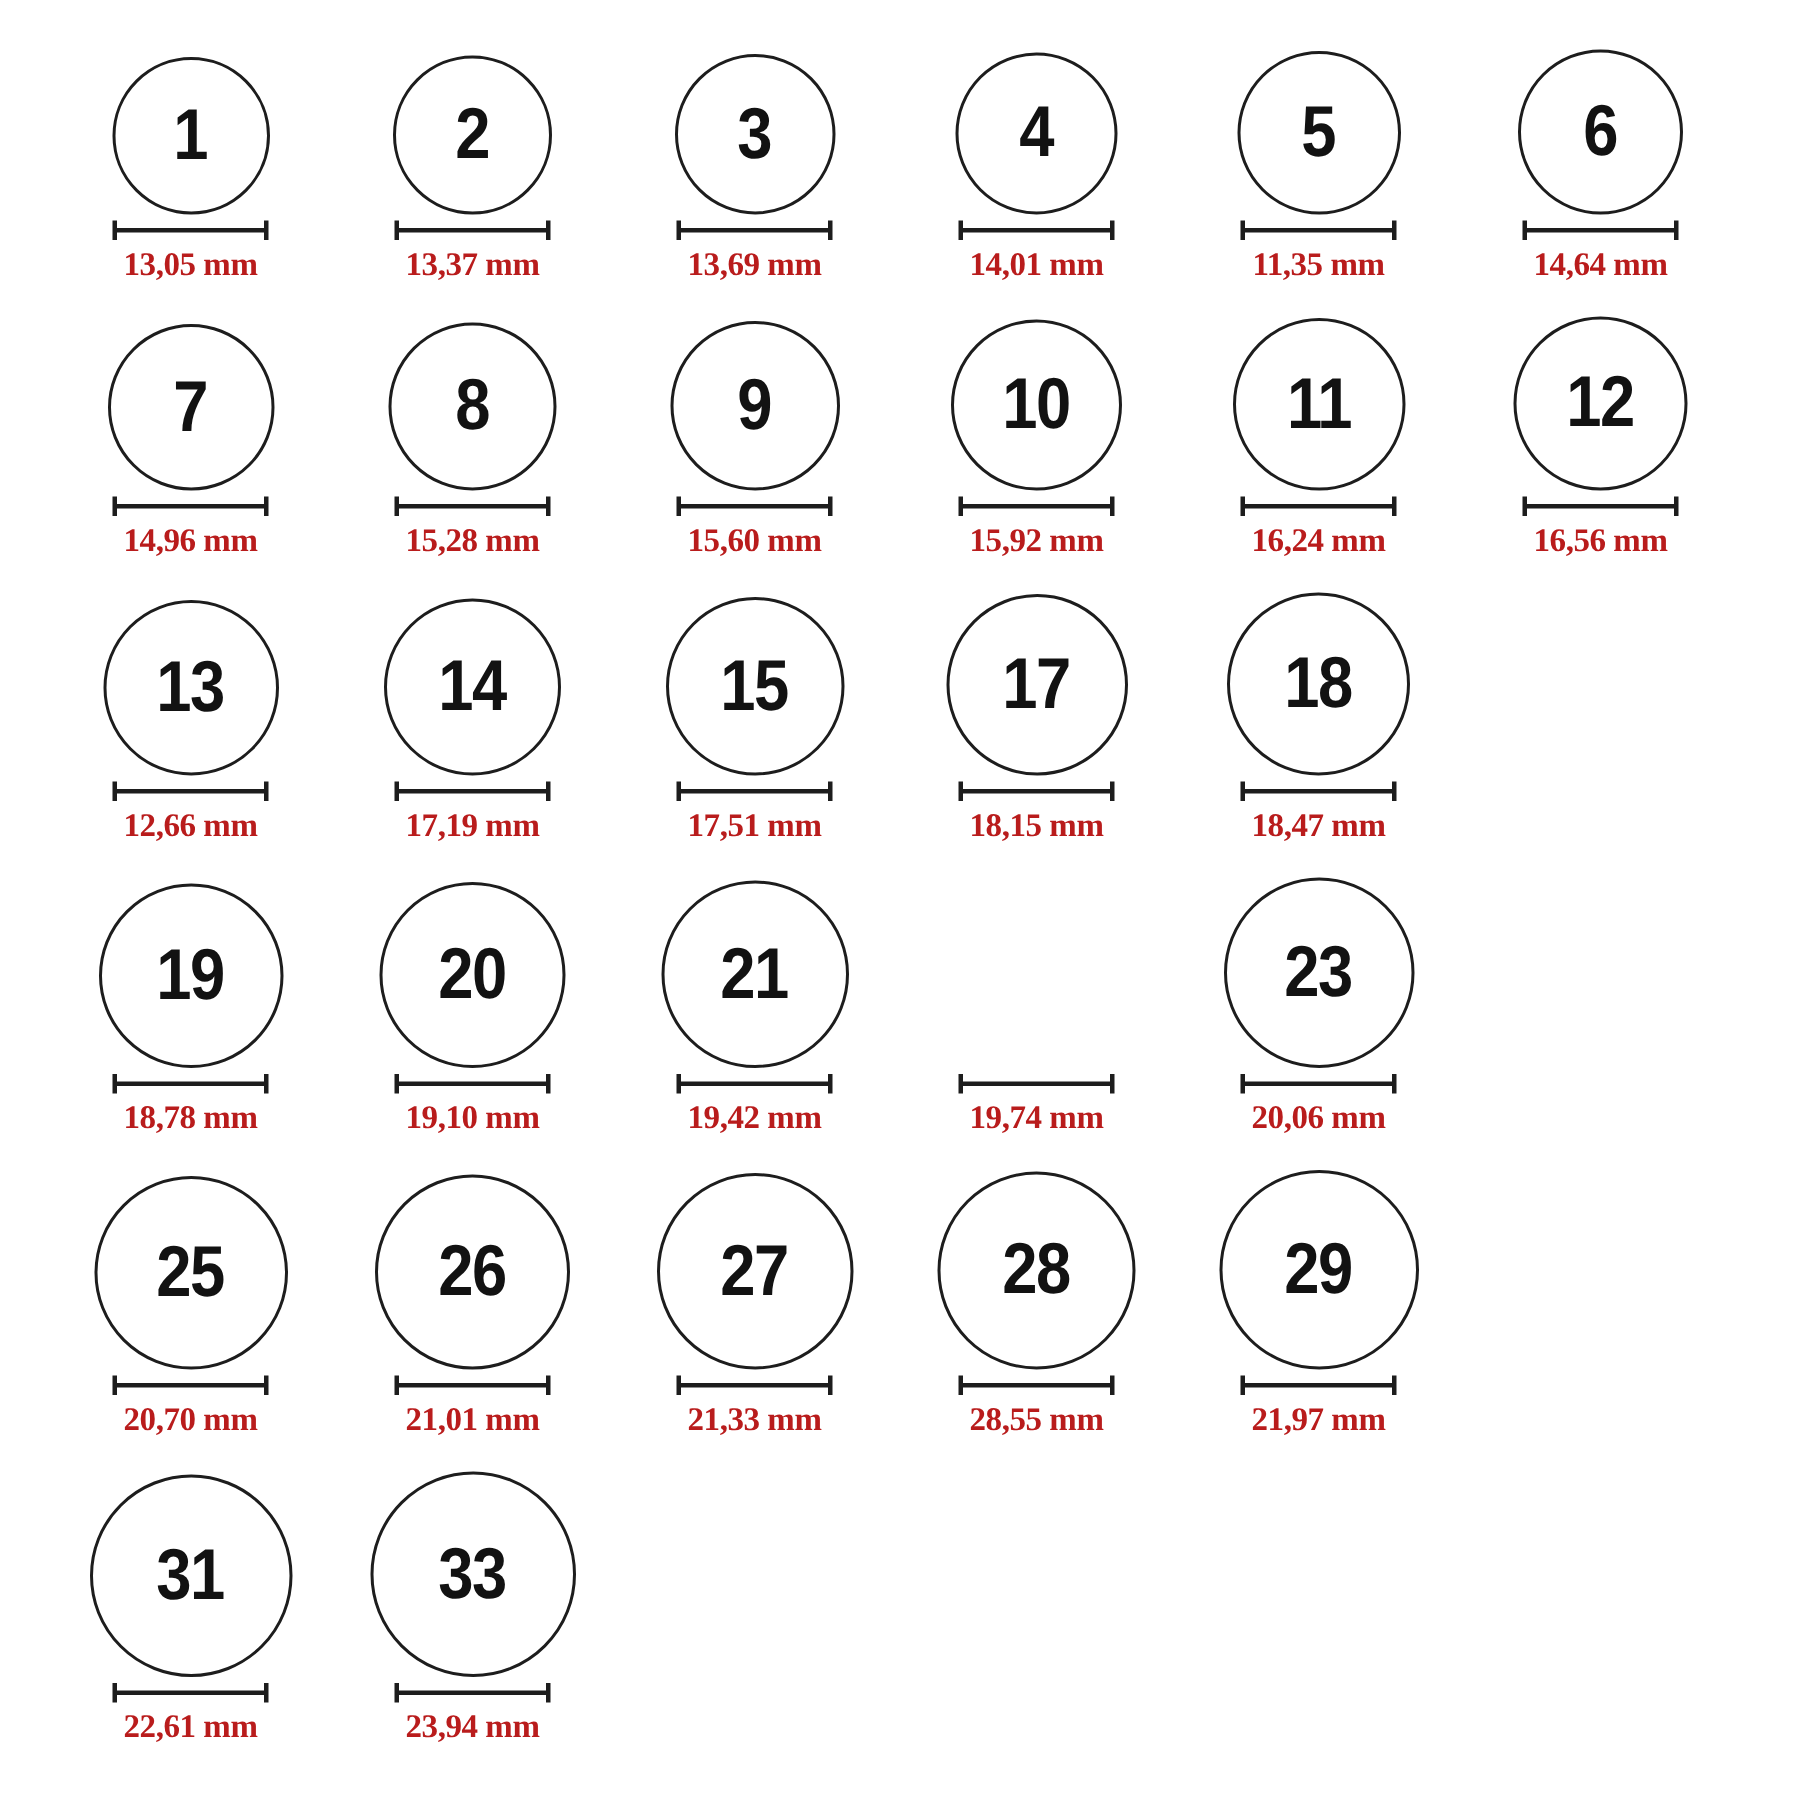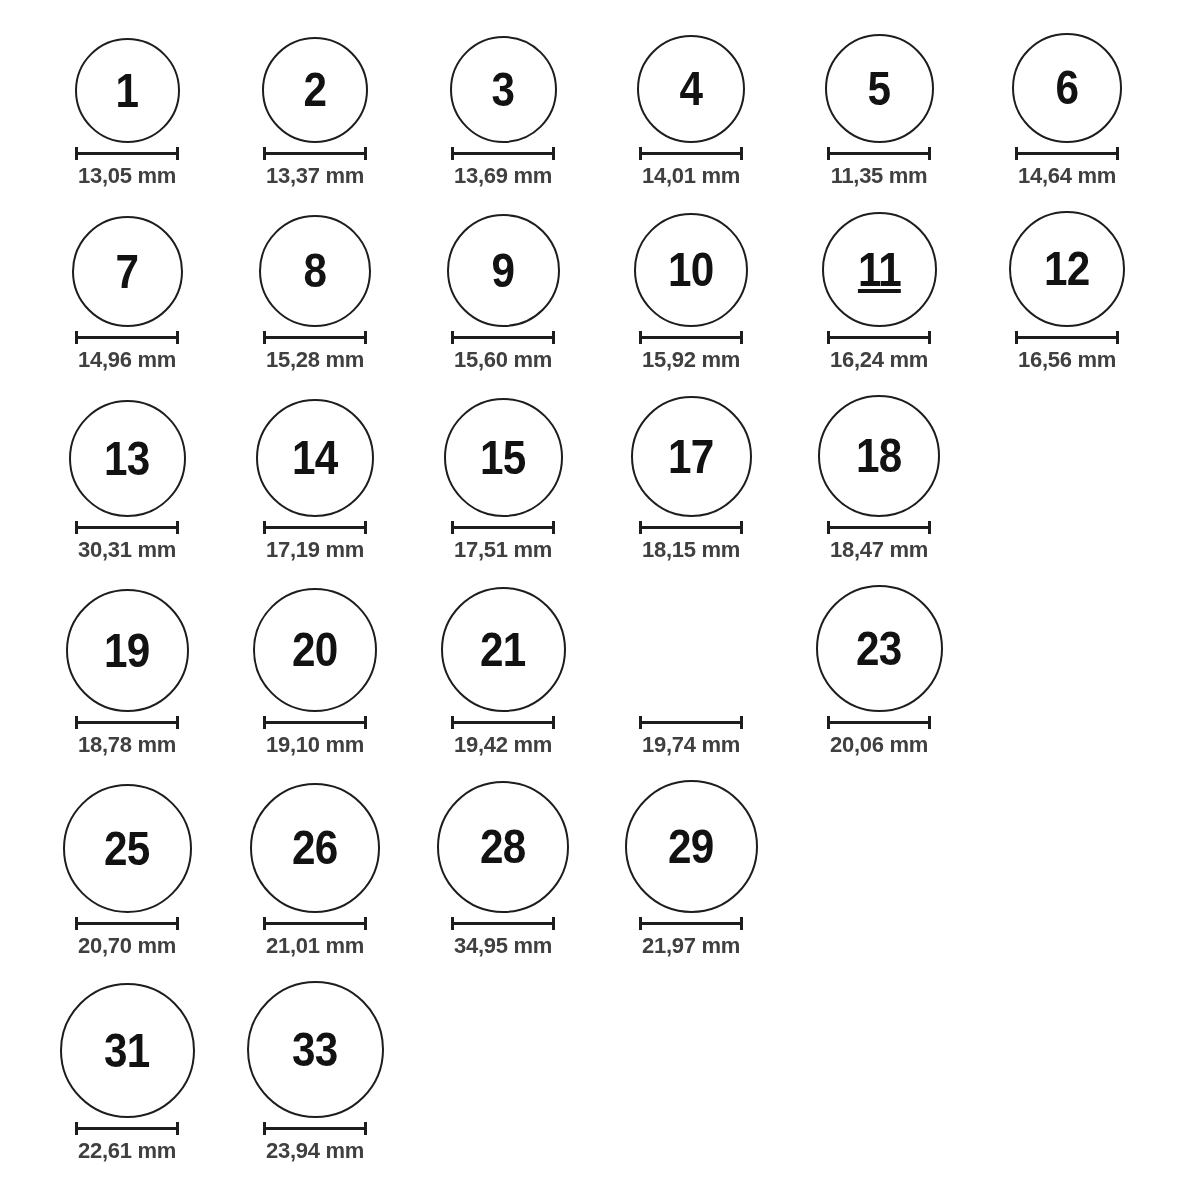--- a/index.html
+++ b/index.html
@@ -68,9 +68,10 @@
     line-height: 26px;
     font-size: 22px;
     font-weight: bold;
-    color: #404040;
+    color: #b91c1c;
     letter-spacing: -0.3px;
     white-space: nowrap;
+    font-family: Liberation Serif, serif;
   }
 </style>
 </head>

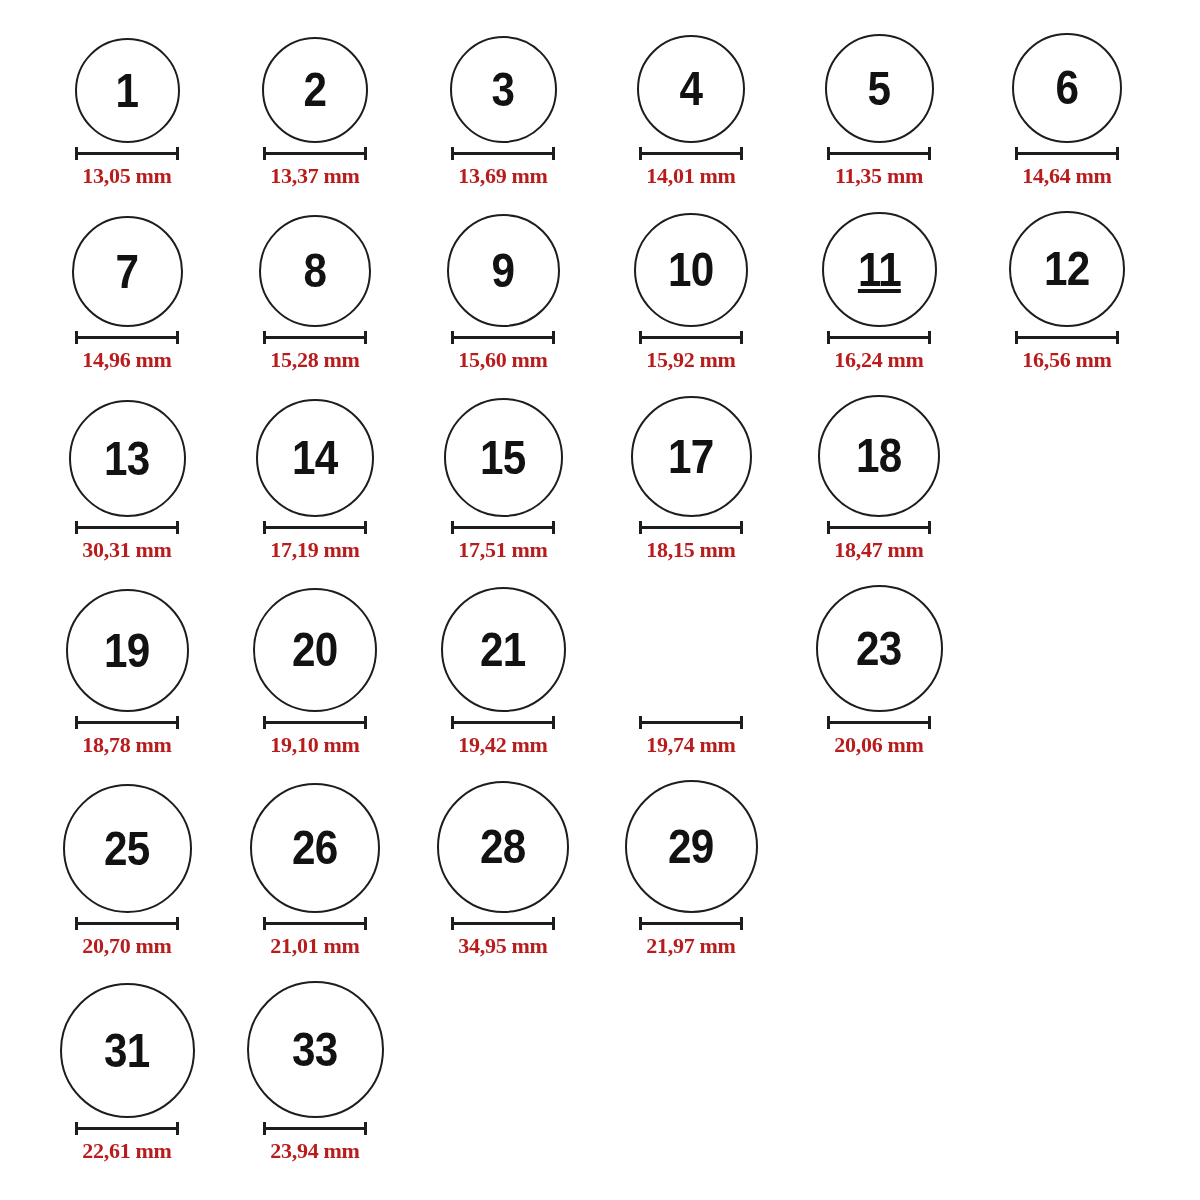--- a/index.html
+++ b/index.html
@@ -192,7 +192,7 @@
     <div class="label">15,92 mm</div>
   </div>
       <div class="cell">
-    <div class="circle" style="width: 115px; height: 115px; text-decoration: underline;">
+    <div class="circle" style="width: 115px; height: 115px;">
       <span class="num">11</span>
     </div>
     <div class="measure">

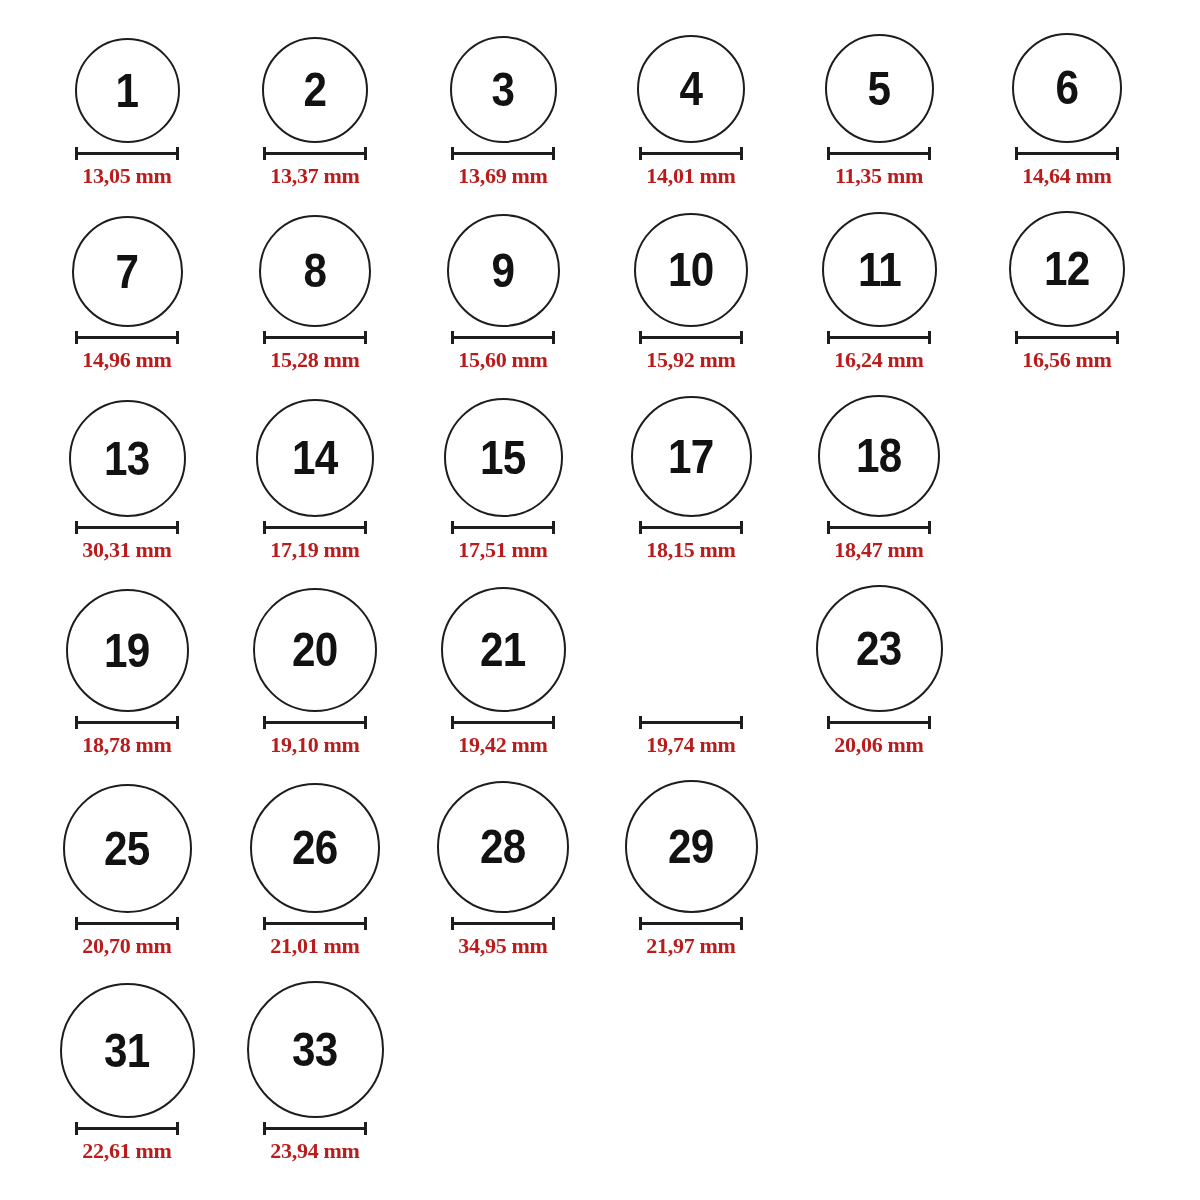--- a/index.html
+++ b/index.html
@@ -224,7 +224,7 @@
       <span class="bar"></span>
       <span class="tick"></span>
     </div>
-    <div class="label">30,31 mm</div>
+    <div class="label">12,66 mm</div>
   </div>
       <div class="cell">
     <div class="circle" style="width: 118px; height: 118px;">

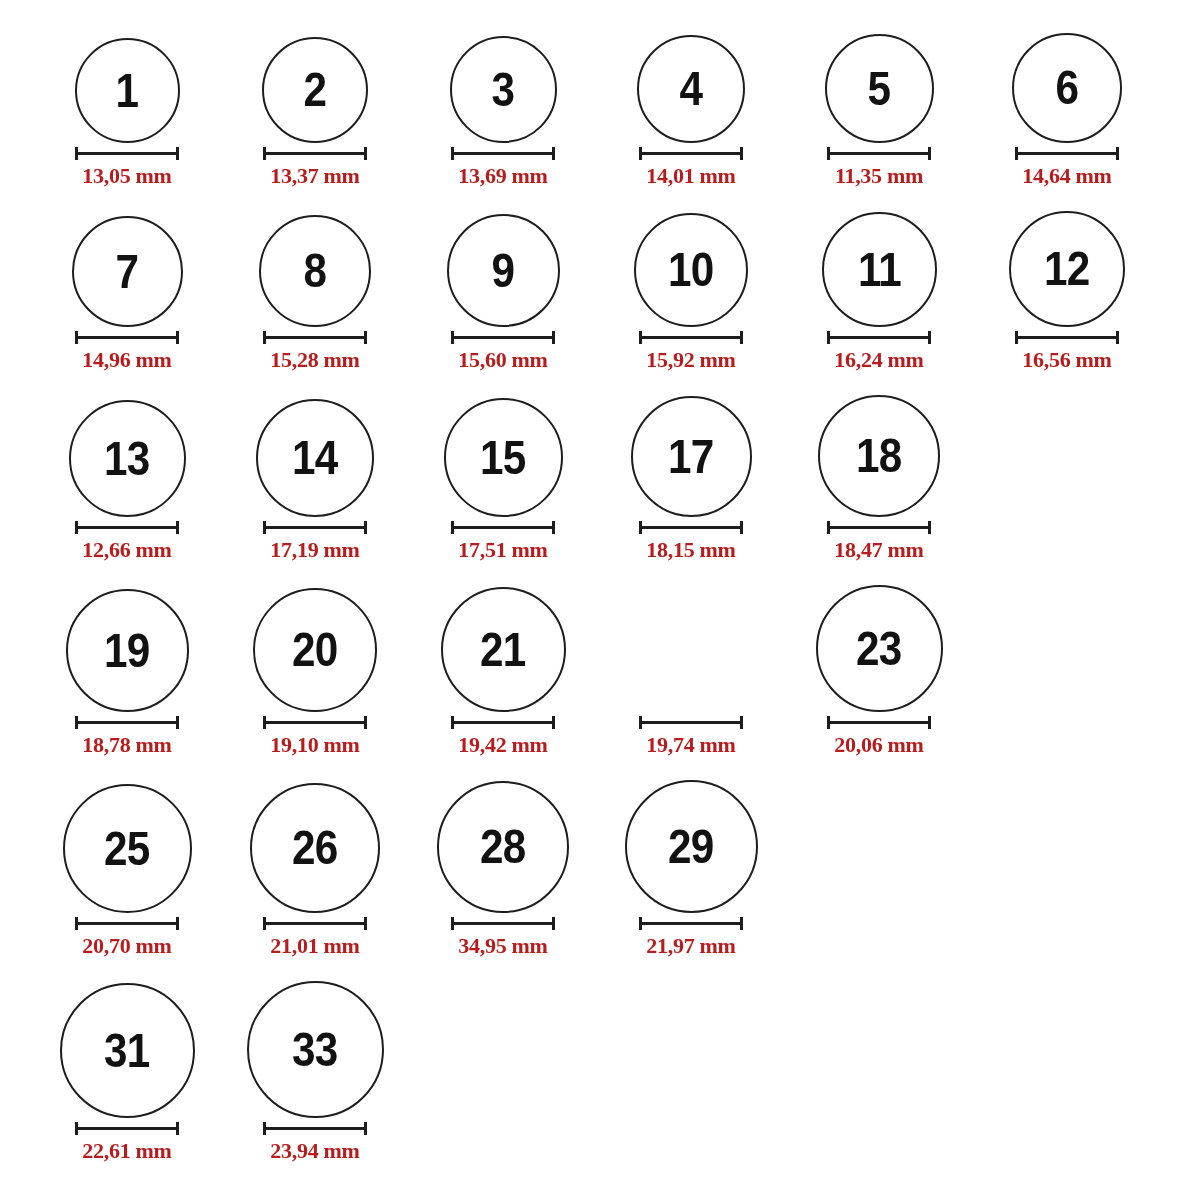--- a/index.html
+++ b/index.html
@@ -349,6 +349,17 @@
     <div class="label">21,01 mm</div>
   </div>
       <div class="cell">
+    <div class="circle" style="width: 131px; height: 131px;">
+      <span class="num">27</span>
+    </div>
+    <div class="measure">
+      <span class="tick"></span>
+      <span class="bar"></span>
+      <span class="tick"></span>
+    </div>
+    <div class="label">21,33 mm</div>
+  </div>
+      <div class="cell">
     <div class="circle" style="width: 132px; height: 132px;">
       <span class="num">28</span>
     </div>

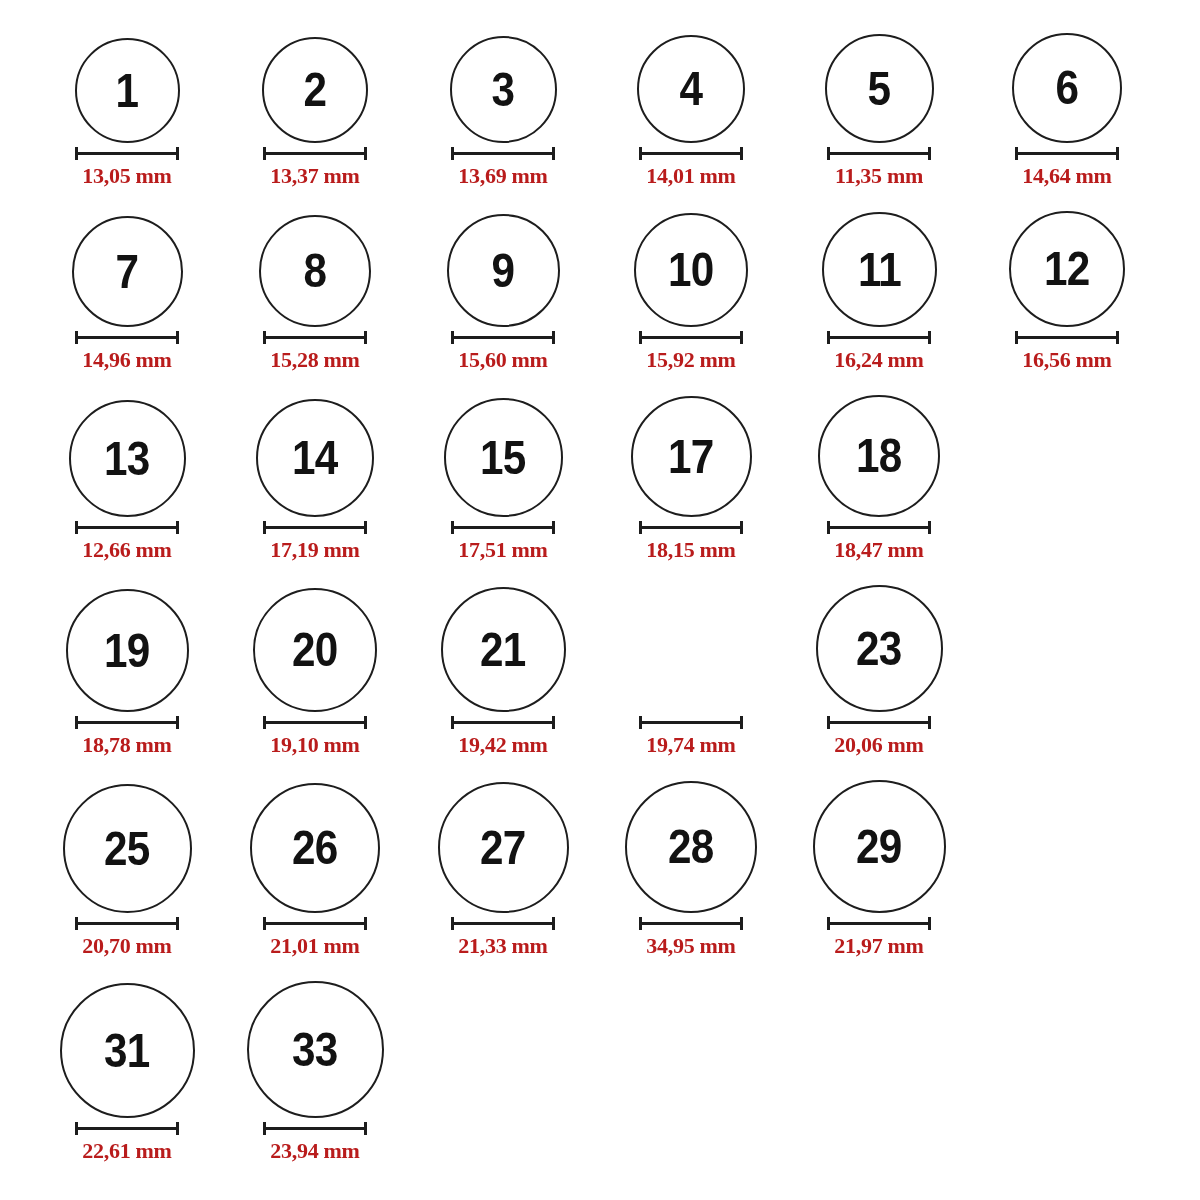--- a/index.html
+++ b/index.html
@@ -368,7 +368,7 @@
       <span class="bar"></span>
       <span class="tick"></span>
     </div>
-    <div class="label">34,95 mm</div>
+    <div class="label">28,55 mm</div>
   </div>
       <div class="cell">
     <div class="circle" style="width: 133px; height: 133px;">

